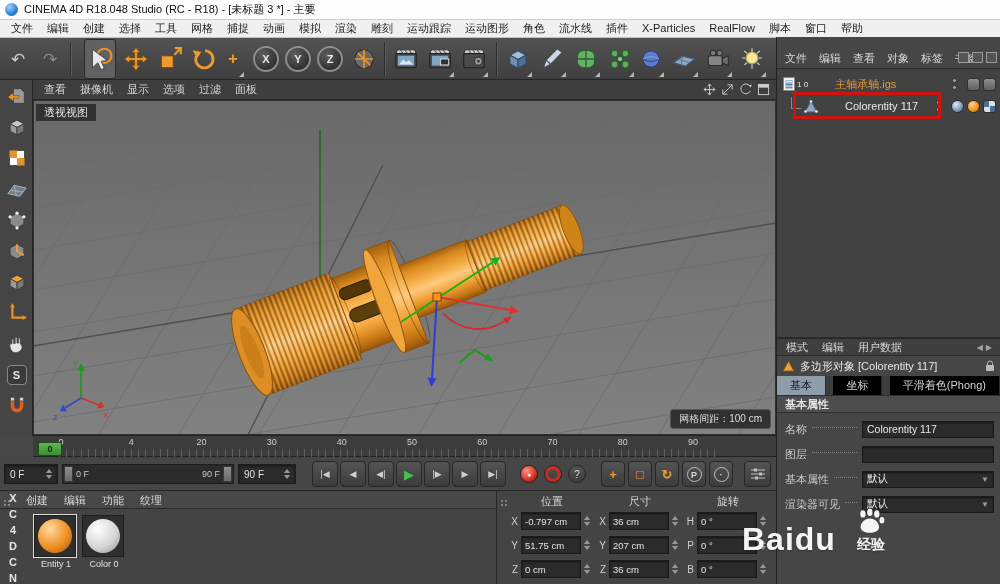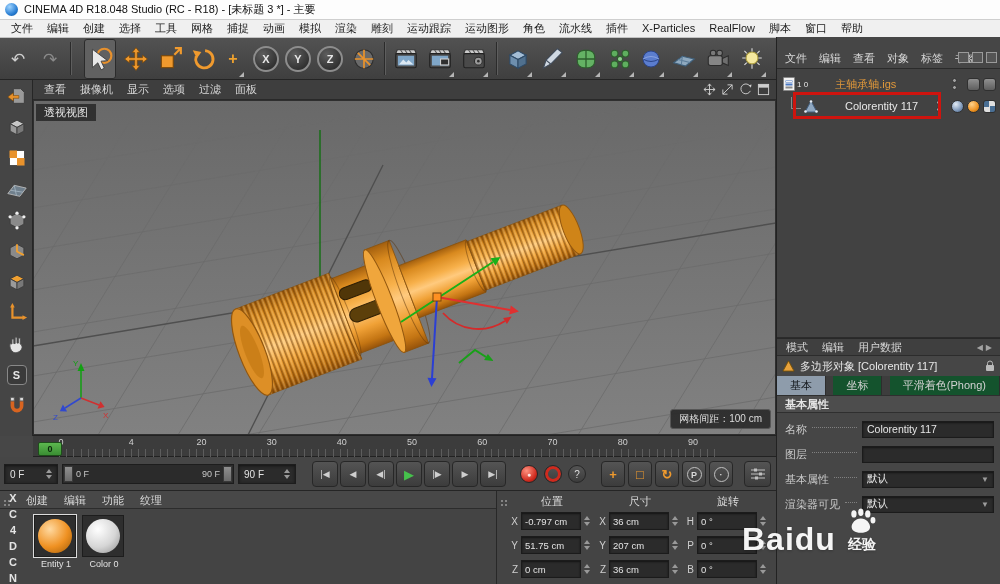--- a/index.html
+++ b/index.html
@@ -129,7 +129,7 @@
   .attr-title-text { font-size:11px; color:#e6e6e6; white-space:nowrap; overflow:hidden; }
   .attr-lock { margin-left:auto; display:flex; }
   .attr-tabs { position:absolute; left:0; top:339px; right:0; height:19px; background:#3d3d3d; display:flex; overflow:hidden;justify-content:space-between; }
-  .atab { font-size:11px; color:#d2d2d2; padding:0 13px; line-height:19px; background:#14532d; border-right:1px solid #2d2d2d; white-space:nowrap; }
+  .atab { font-size:11px; color:#d2d2d2; padding:0 13px; line-height:19px; background:#000000; border-right:1px solid #2d2d2d; white-space:nowrap; }
   .atab.active { background:#8e9cab; color:#14181c; }
   .attr-section { position:absolute; left:0; top:358px; right:0; height:18px; background:#4d4d4d; border-top:1px solid #2f2f2f; border-bottom:1px solid #2f2f2f; font-size:11px; font-weight:bold; color:#e4e4e4; display:flex; align-items:center; padding-left:8px; }
   .arow { position:absolute; left:8px; right:6px; height:20px; display:flex; align-items:center; }

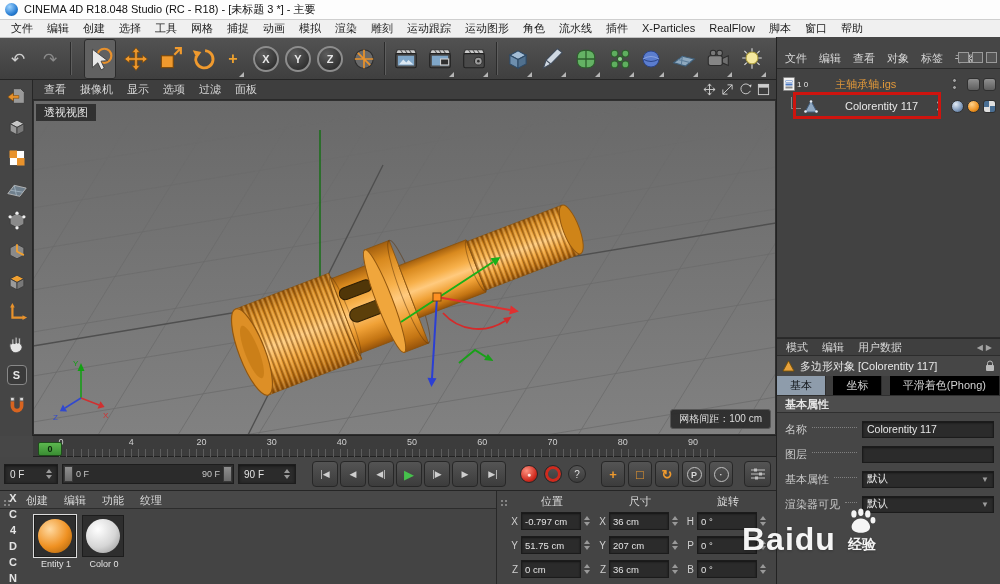--- a/index.html
+++ b/index.html
@@ -140,7 +140,7 @@
 
   
   .wm-site { position:absolute; left:3px; top:492px; width:16px; color:#f2f2f2; font-size:11px; font-weight:bold; writing-mode:vertical-rl; text-orientation:upright; letter-spacing:4px; opacity:0.92; pointer-events:none; }
-  .wm-baidu { position:absolute; left:742px; top:470px; width:200px; height:84px; display:flex; align-items:flex-end; gap:11px; color:#fff; opacity:0.95; pointer-events:none; text-shadow:0 1px 3px rgba(0,0,0,0.25); }
+  .wm-baidu { position:absolute; left:742px; top:470px; width:200px; height:84px; display:flex; align-items:flex-end; gap:20px; color:#fff; opacity:0.95; pointer-events:none; text-shadow:0 1px 3px rgba(0,0,0,0.25); }
   .wm-text { font-size:32px; font-weight:bold; letter-spacing:1px; line-height:0.9; }
   .wm-col { display:flex; flex-direction:column; align-items:center; gap:0; }
   .wm-suffix { font-size:14px; font-weight:bold; }

